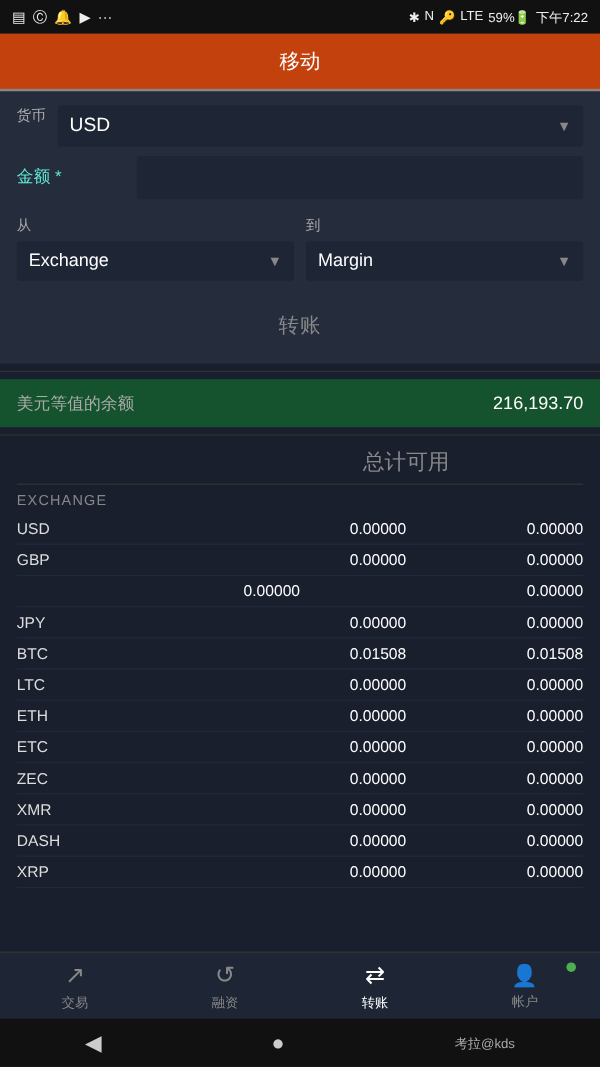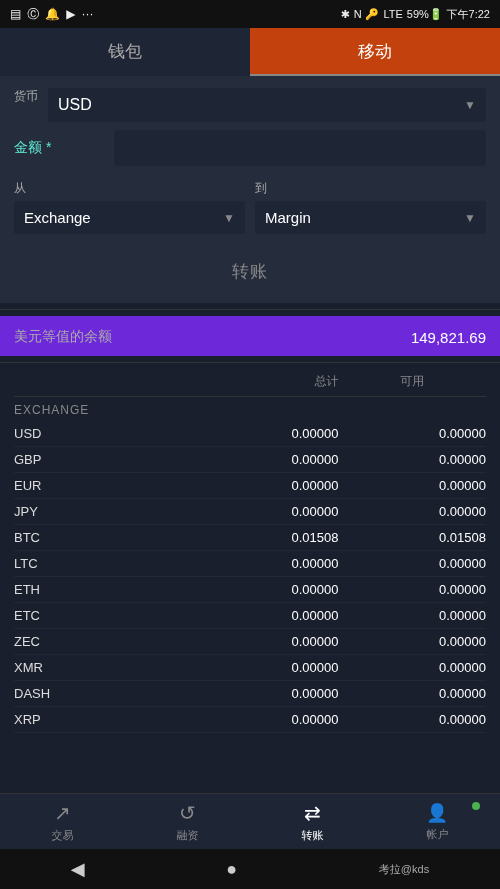--- a/index.html
+++ b/index.html
@@ -257,9 +257,6 @@
 </div>
 
 <div class="tab-bar">
-  <div class="tab-item">
-    <span>钱包</span>
-  </div>
   <div class="tab-item active">
     <span>移动</span>
   </div>

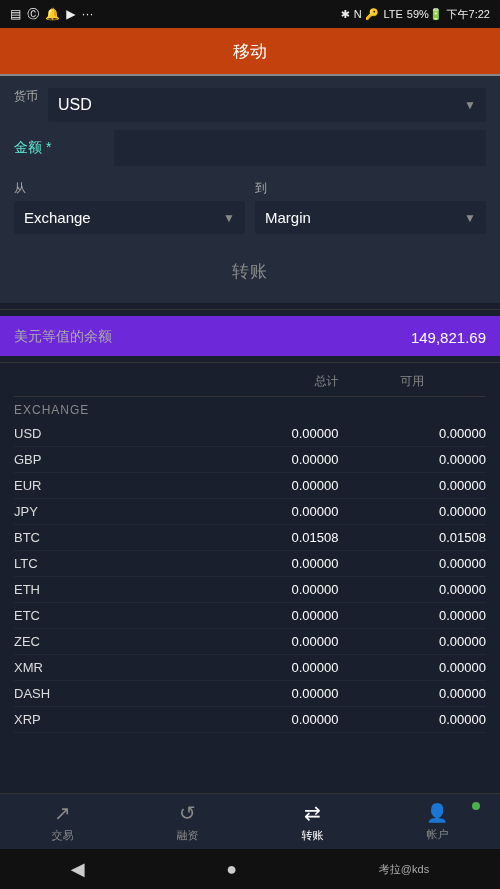--- a/index.html
+++ b/index.html
@@ -142,9 +142,9 @@
     .balance-row {
       display: flex;
       justify-content: space-between;
-      align-items: center;
+      align-items: flex-start;
       padding: 12px 14px 10px;
-      background: #6d28d9;
+      background: #14532d;
     }
     .balance-label {
       font-size: 14px;

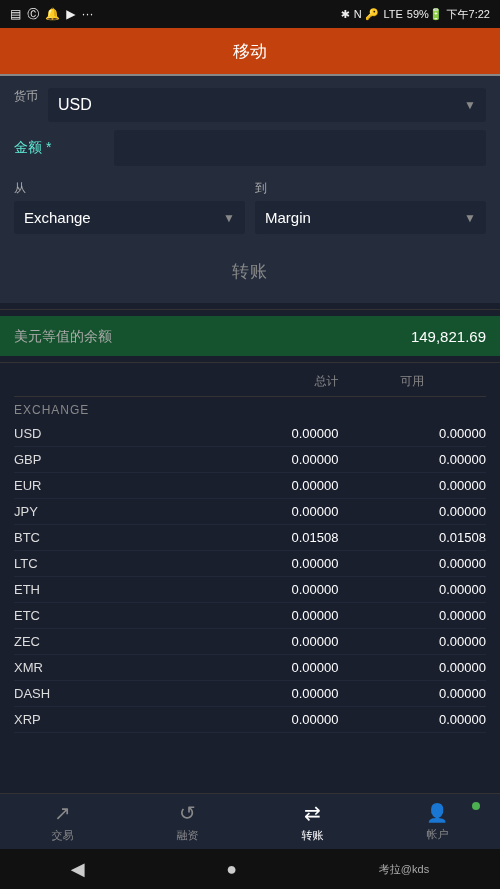--- a/index.html
+++ b/index.html
@@ -303,7 +303,7 @@
 
 <div class="balance-row">
   <span class="balance-label">美元等值的余额</span>
-  <span class="balance-value">149,821.69</span>
+  <span class="balance-value">216,193.70</span>
 </div>
 
 <div class="divider"></div>

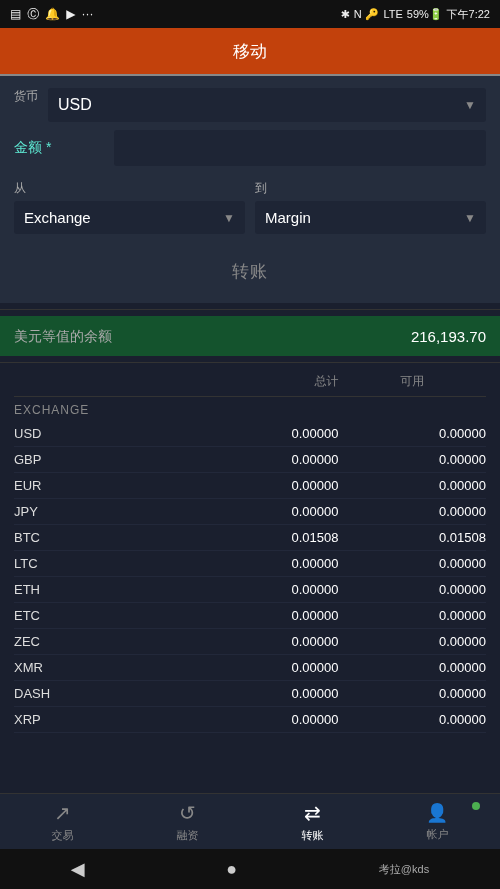--- a/index.html
+++ b/index.html
@@ -165,7 +165,7 @@
       justify-content: space-between;
       padding: 4px 0 6px;
       border-bottom: 1px solid #333;
-      font-size: 12px;
+      font-size: 18px;
       color: #888;
     }
     .col-name { flex: 1.2; }

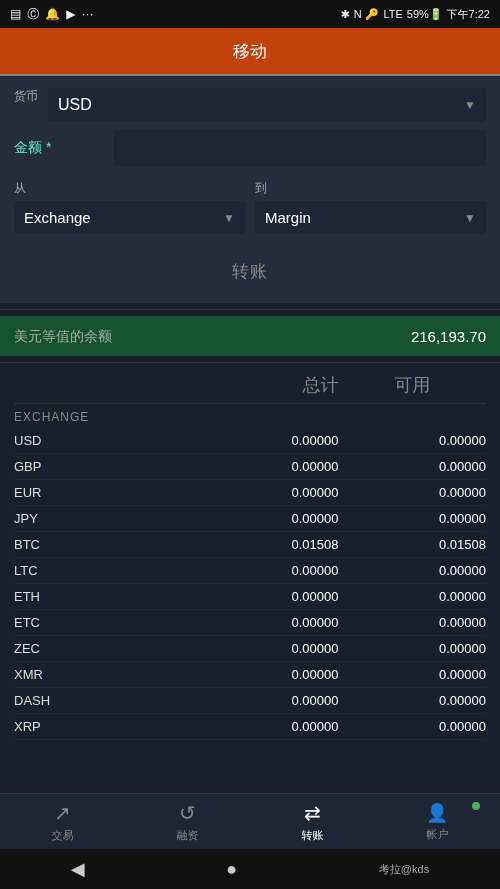--- a/index.html
+++ b/index.html
@@ -170,7 +170,7 @@
     }
     .col-name { flex: 1.2; }
     .col-total { flex: 1; text-align: right; }
-    .col-avail { flex: 1; text-align: center; }
+    .col-avail { flex: 1; text-align: left; }
 
     .table-section-label {
       font-size: 12px;

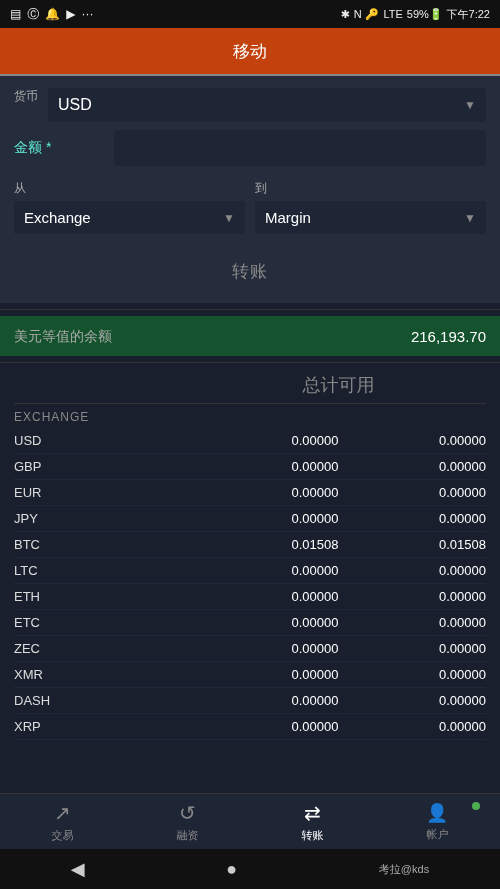--- a/index.html
+++ b/index.html
@@ -329,7 +329,6 @@
       <span class="col-avail-val">0.00000</span>
     </div>
       <div class="table-row">
-      <span class="col-name-val">EUR</span>
       <span class="col-total-val">0.00000</span>
       <span class="col-avail-val">0.00000</span>
     </div>

